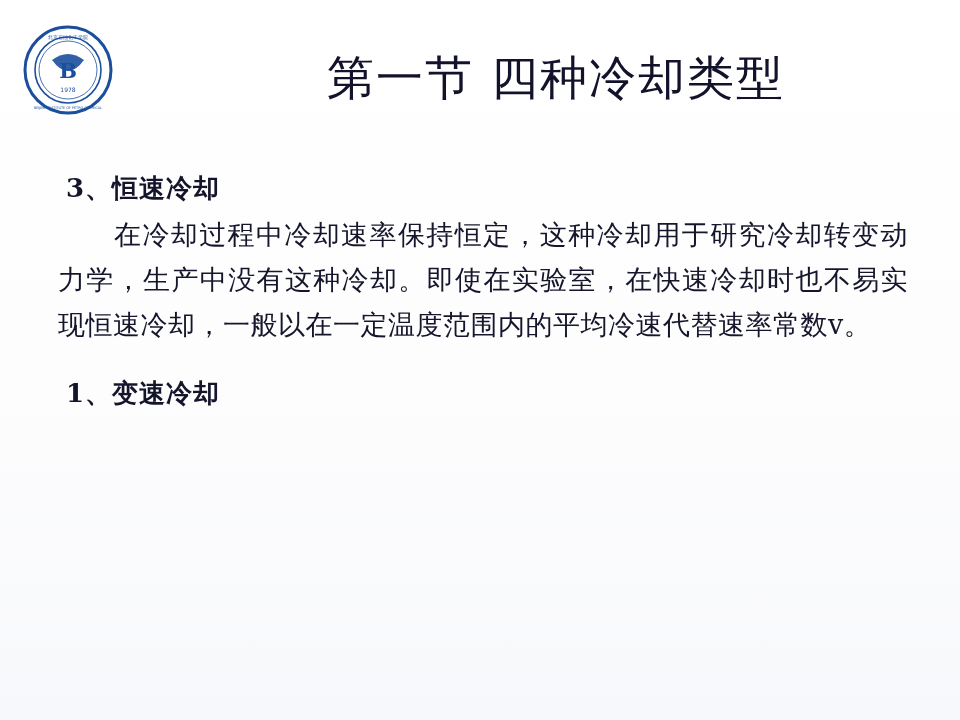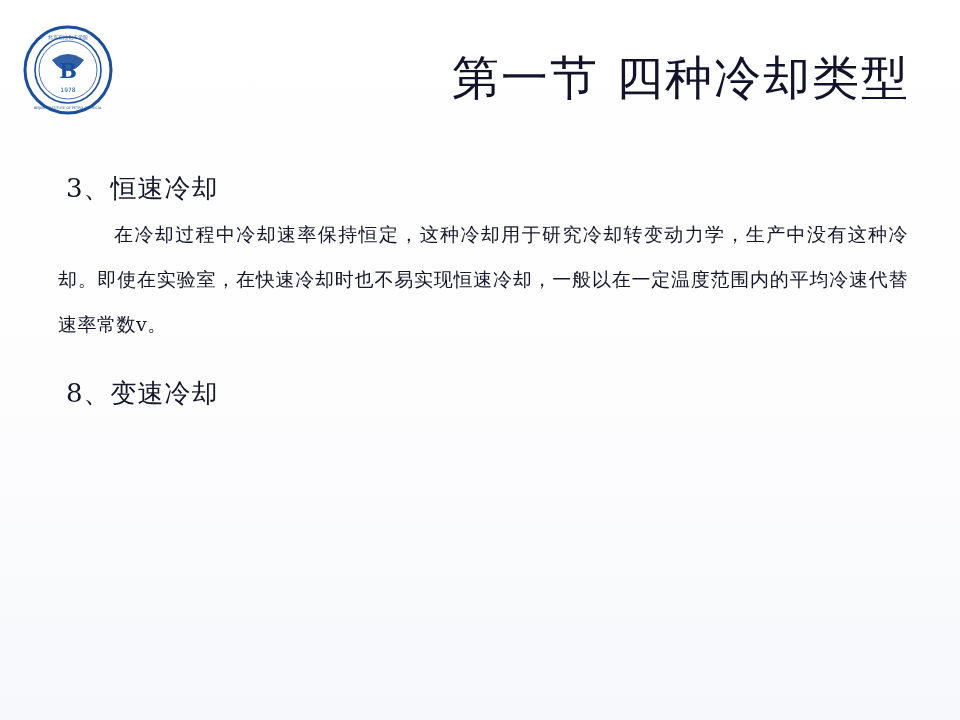--- a/index.html
+++ b/index.html
@@ -47,7 +47,7 @@
     letter-spacing: 2px;
     color: #12122a;
     white-space: nowrap;
-    text-align: right;
+    text-align: center;
     padding-left: 52px;
   }
 

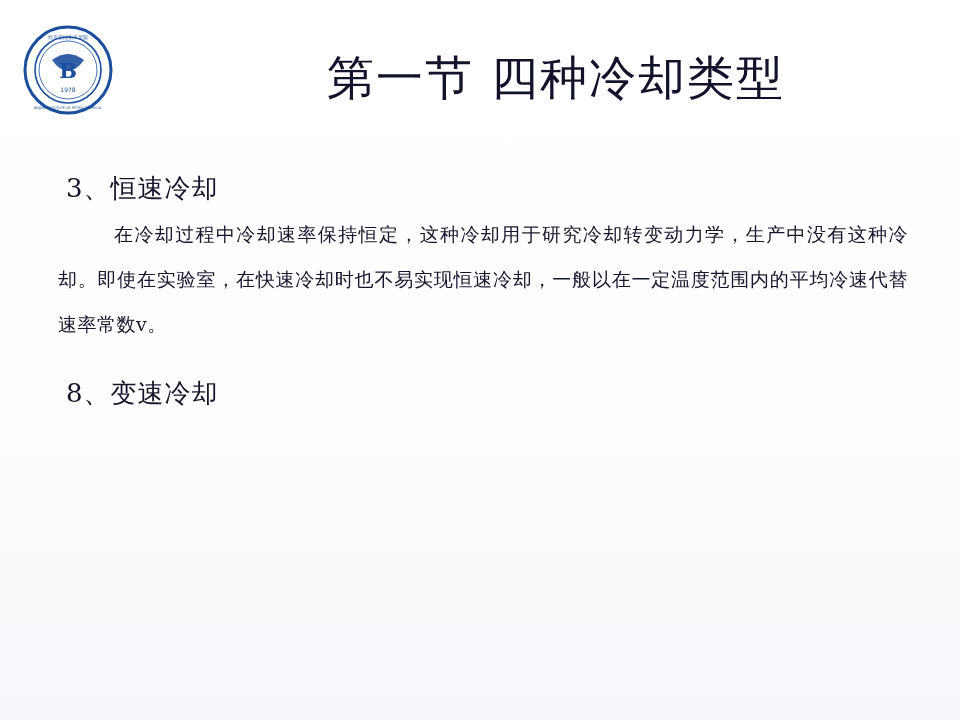--- a/index.html
+++ b/index.html
@@ -60,7 +60,7 @@
   }
   .heading {
     font-size: 26px;
-    font-weight: normal;
+    font-weight: bold;
     line-height: 44px;
     color: #14142b;
     letter-spacing: 1px;

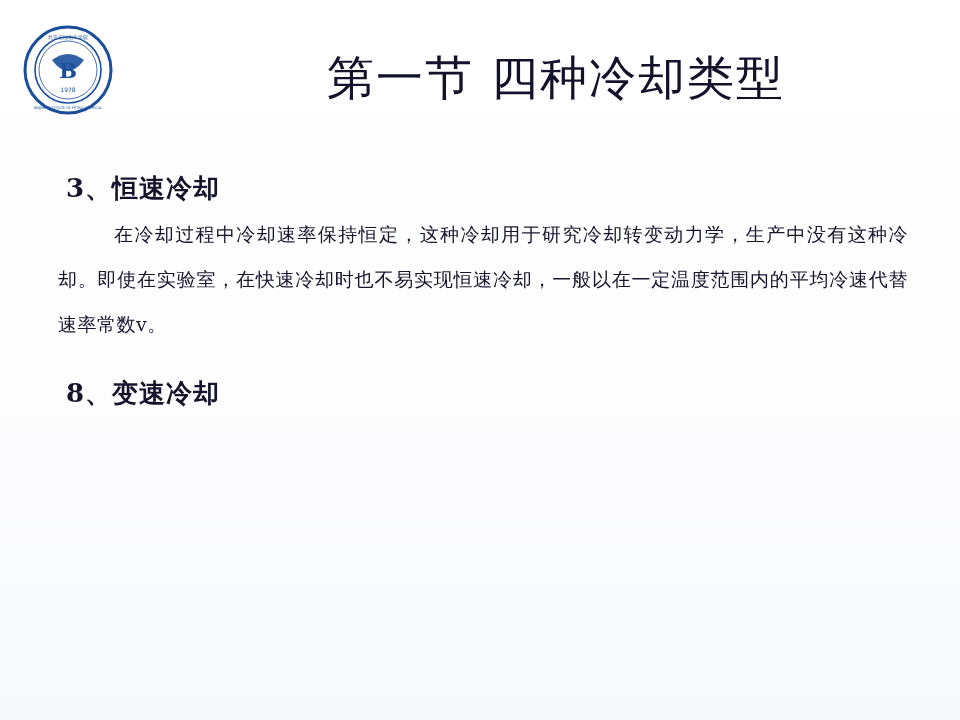--- a/index.html
+++ b/index.html
@@ -67,7 +67,7 @@
     margin: 6px 0 2px 8px;
   }
   .para {
-    font-size: 19px;
+    font-size: 27px;
     line-height: 45px;
     color: #15152c;
     text-align: justify;

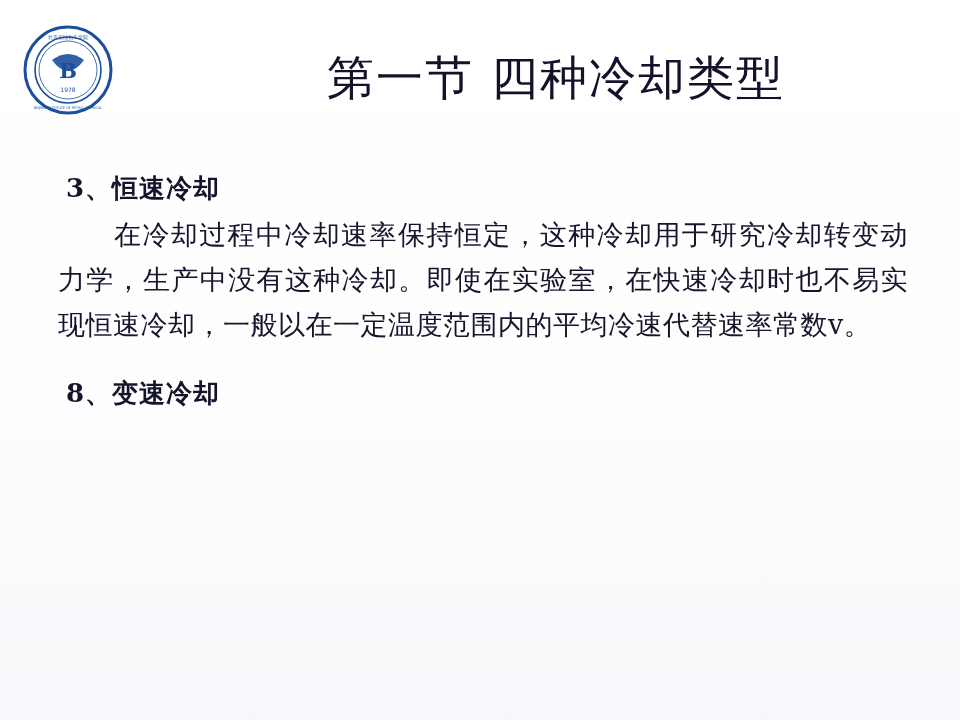--- a/index.html
+++ b/index.html
@@ -105,7 +105,7 @@
     <div class="heading">3、恒速冷却</div>
     <p class="para">在冷却过程中冷却速率保持恒定，这种冷却用于研究冷却转变动力学，生产中没有这种冷却。即使在实验室，在快速冷却时也不易实现恒速冷却，一般以在一定温度范围内的平均冷速代替速率常数v。</p>
     <div class="block-gap"></div>
-    <div class="heading">8、变速冷却</div>
+    <div class="heading">1、变速冷却</div>
   </div>
 
 </div>

